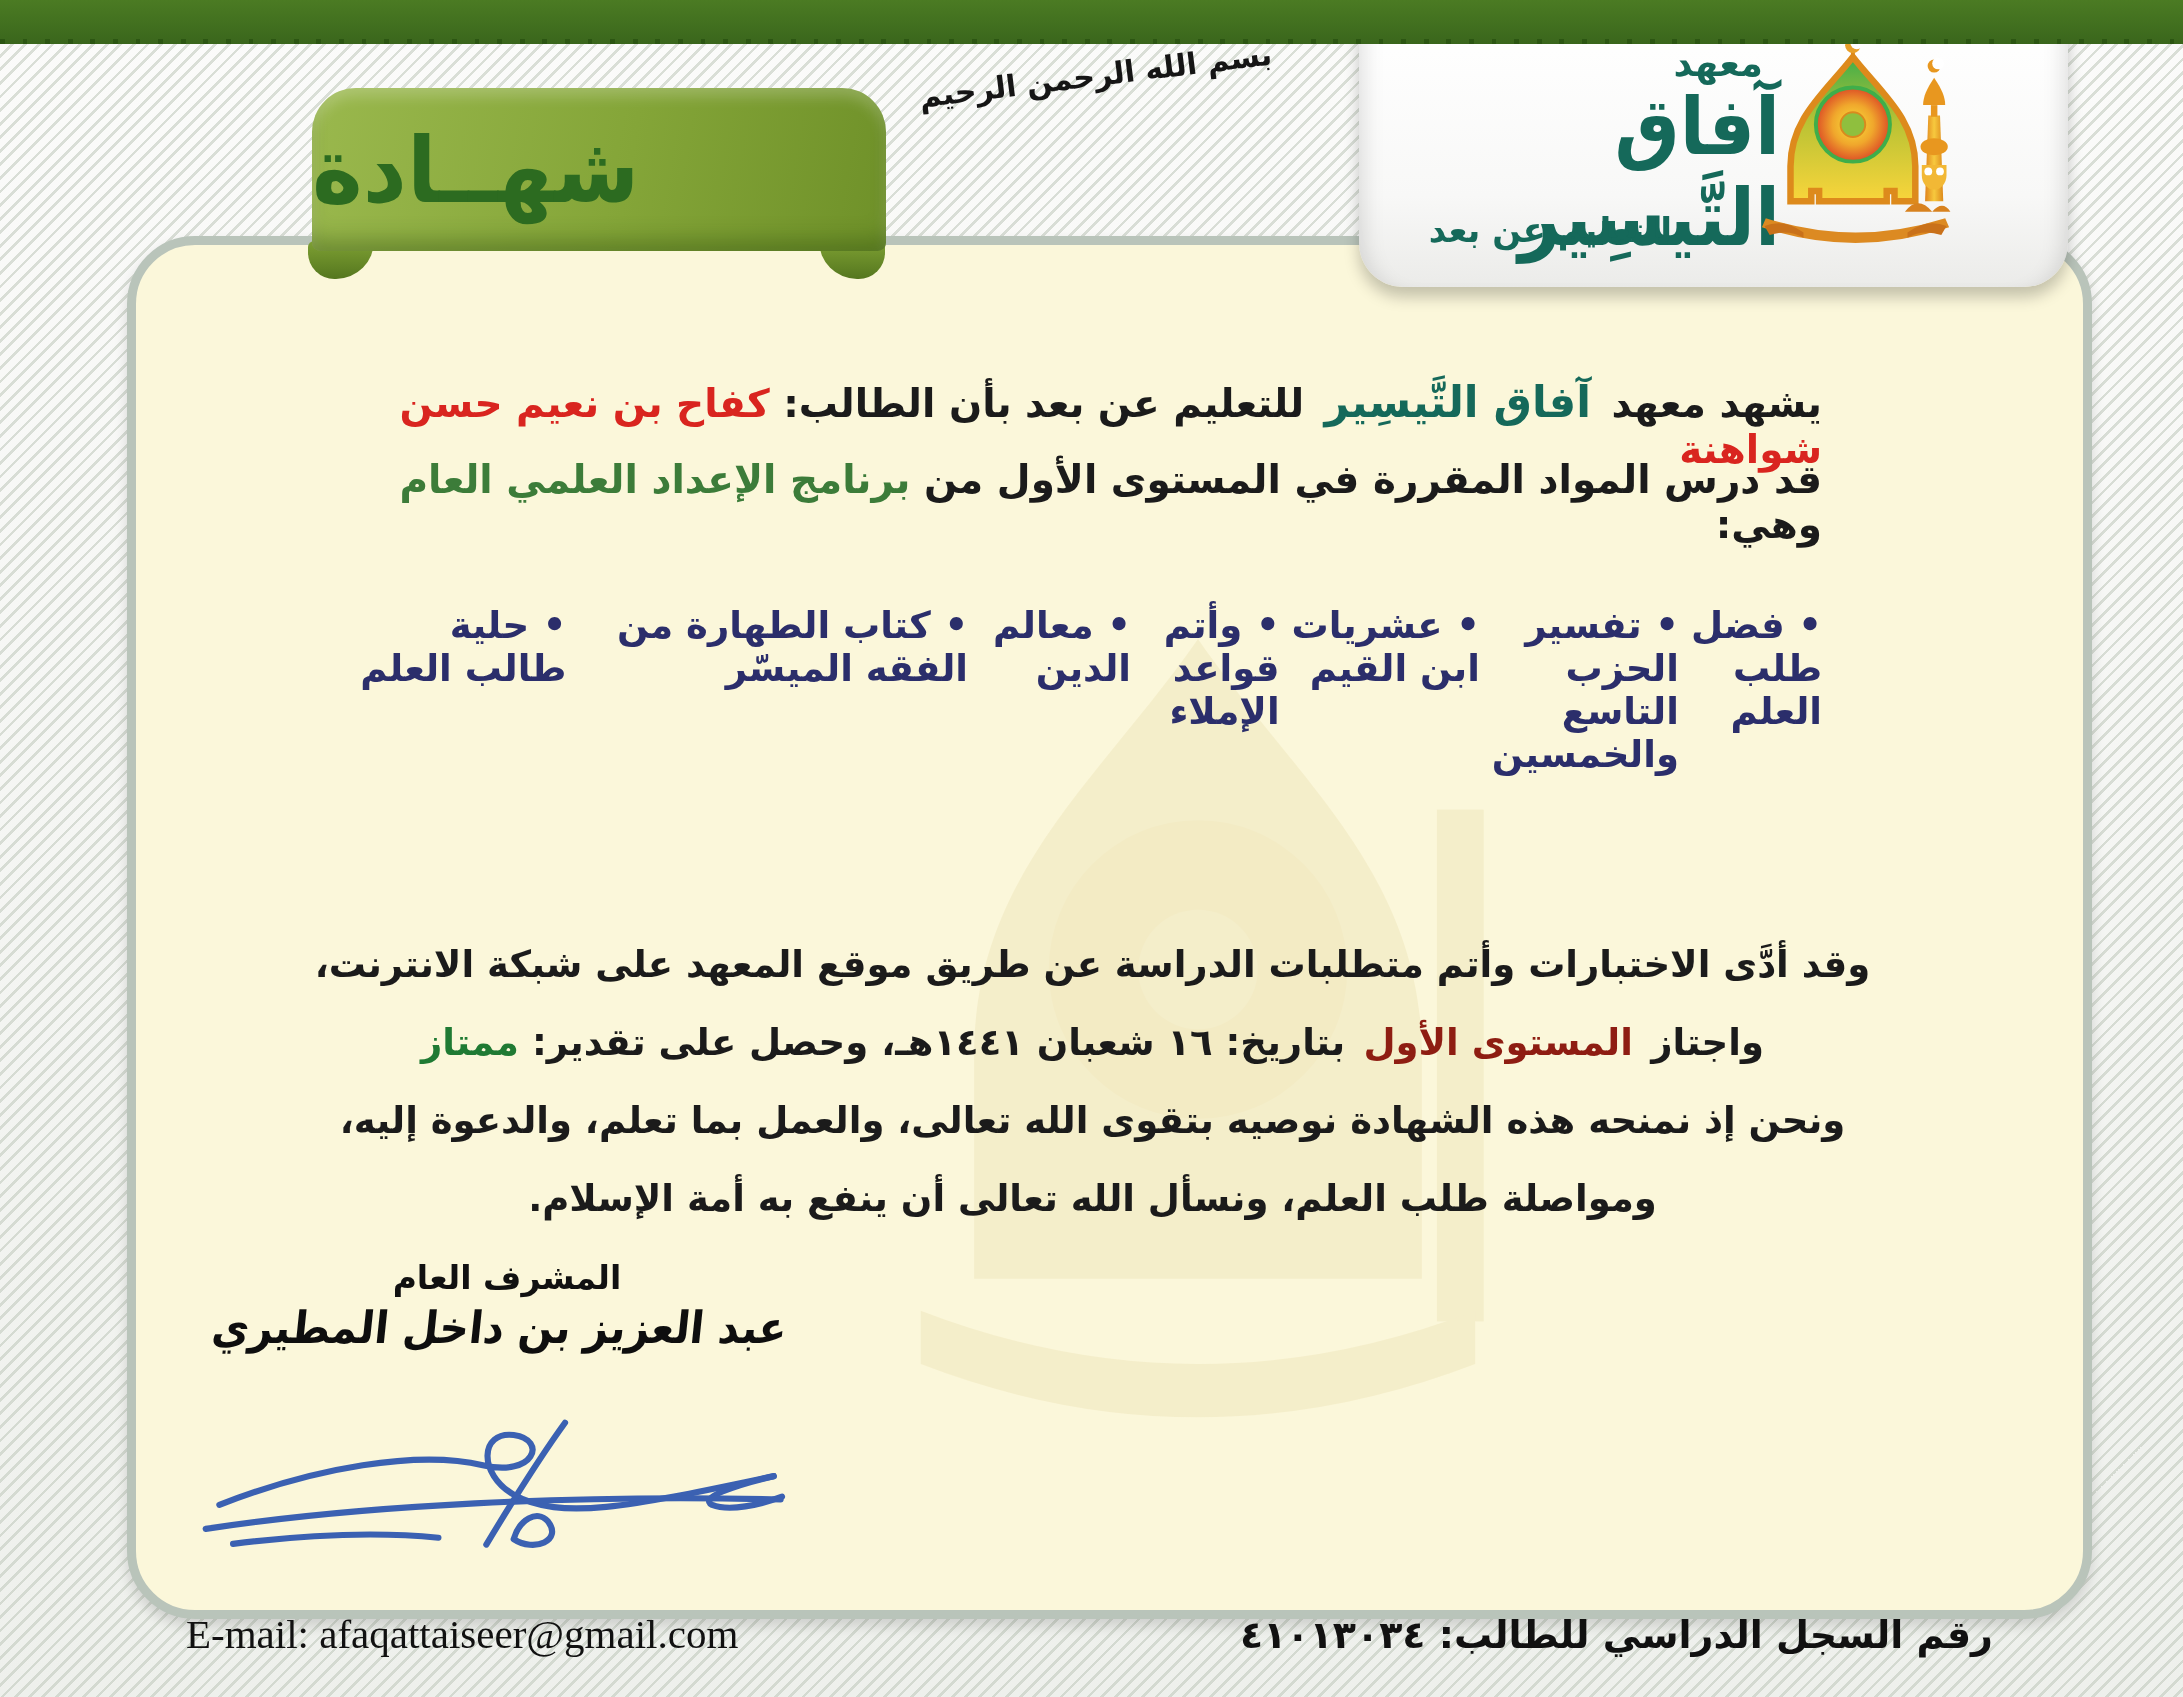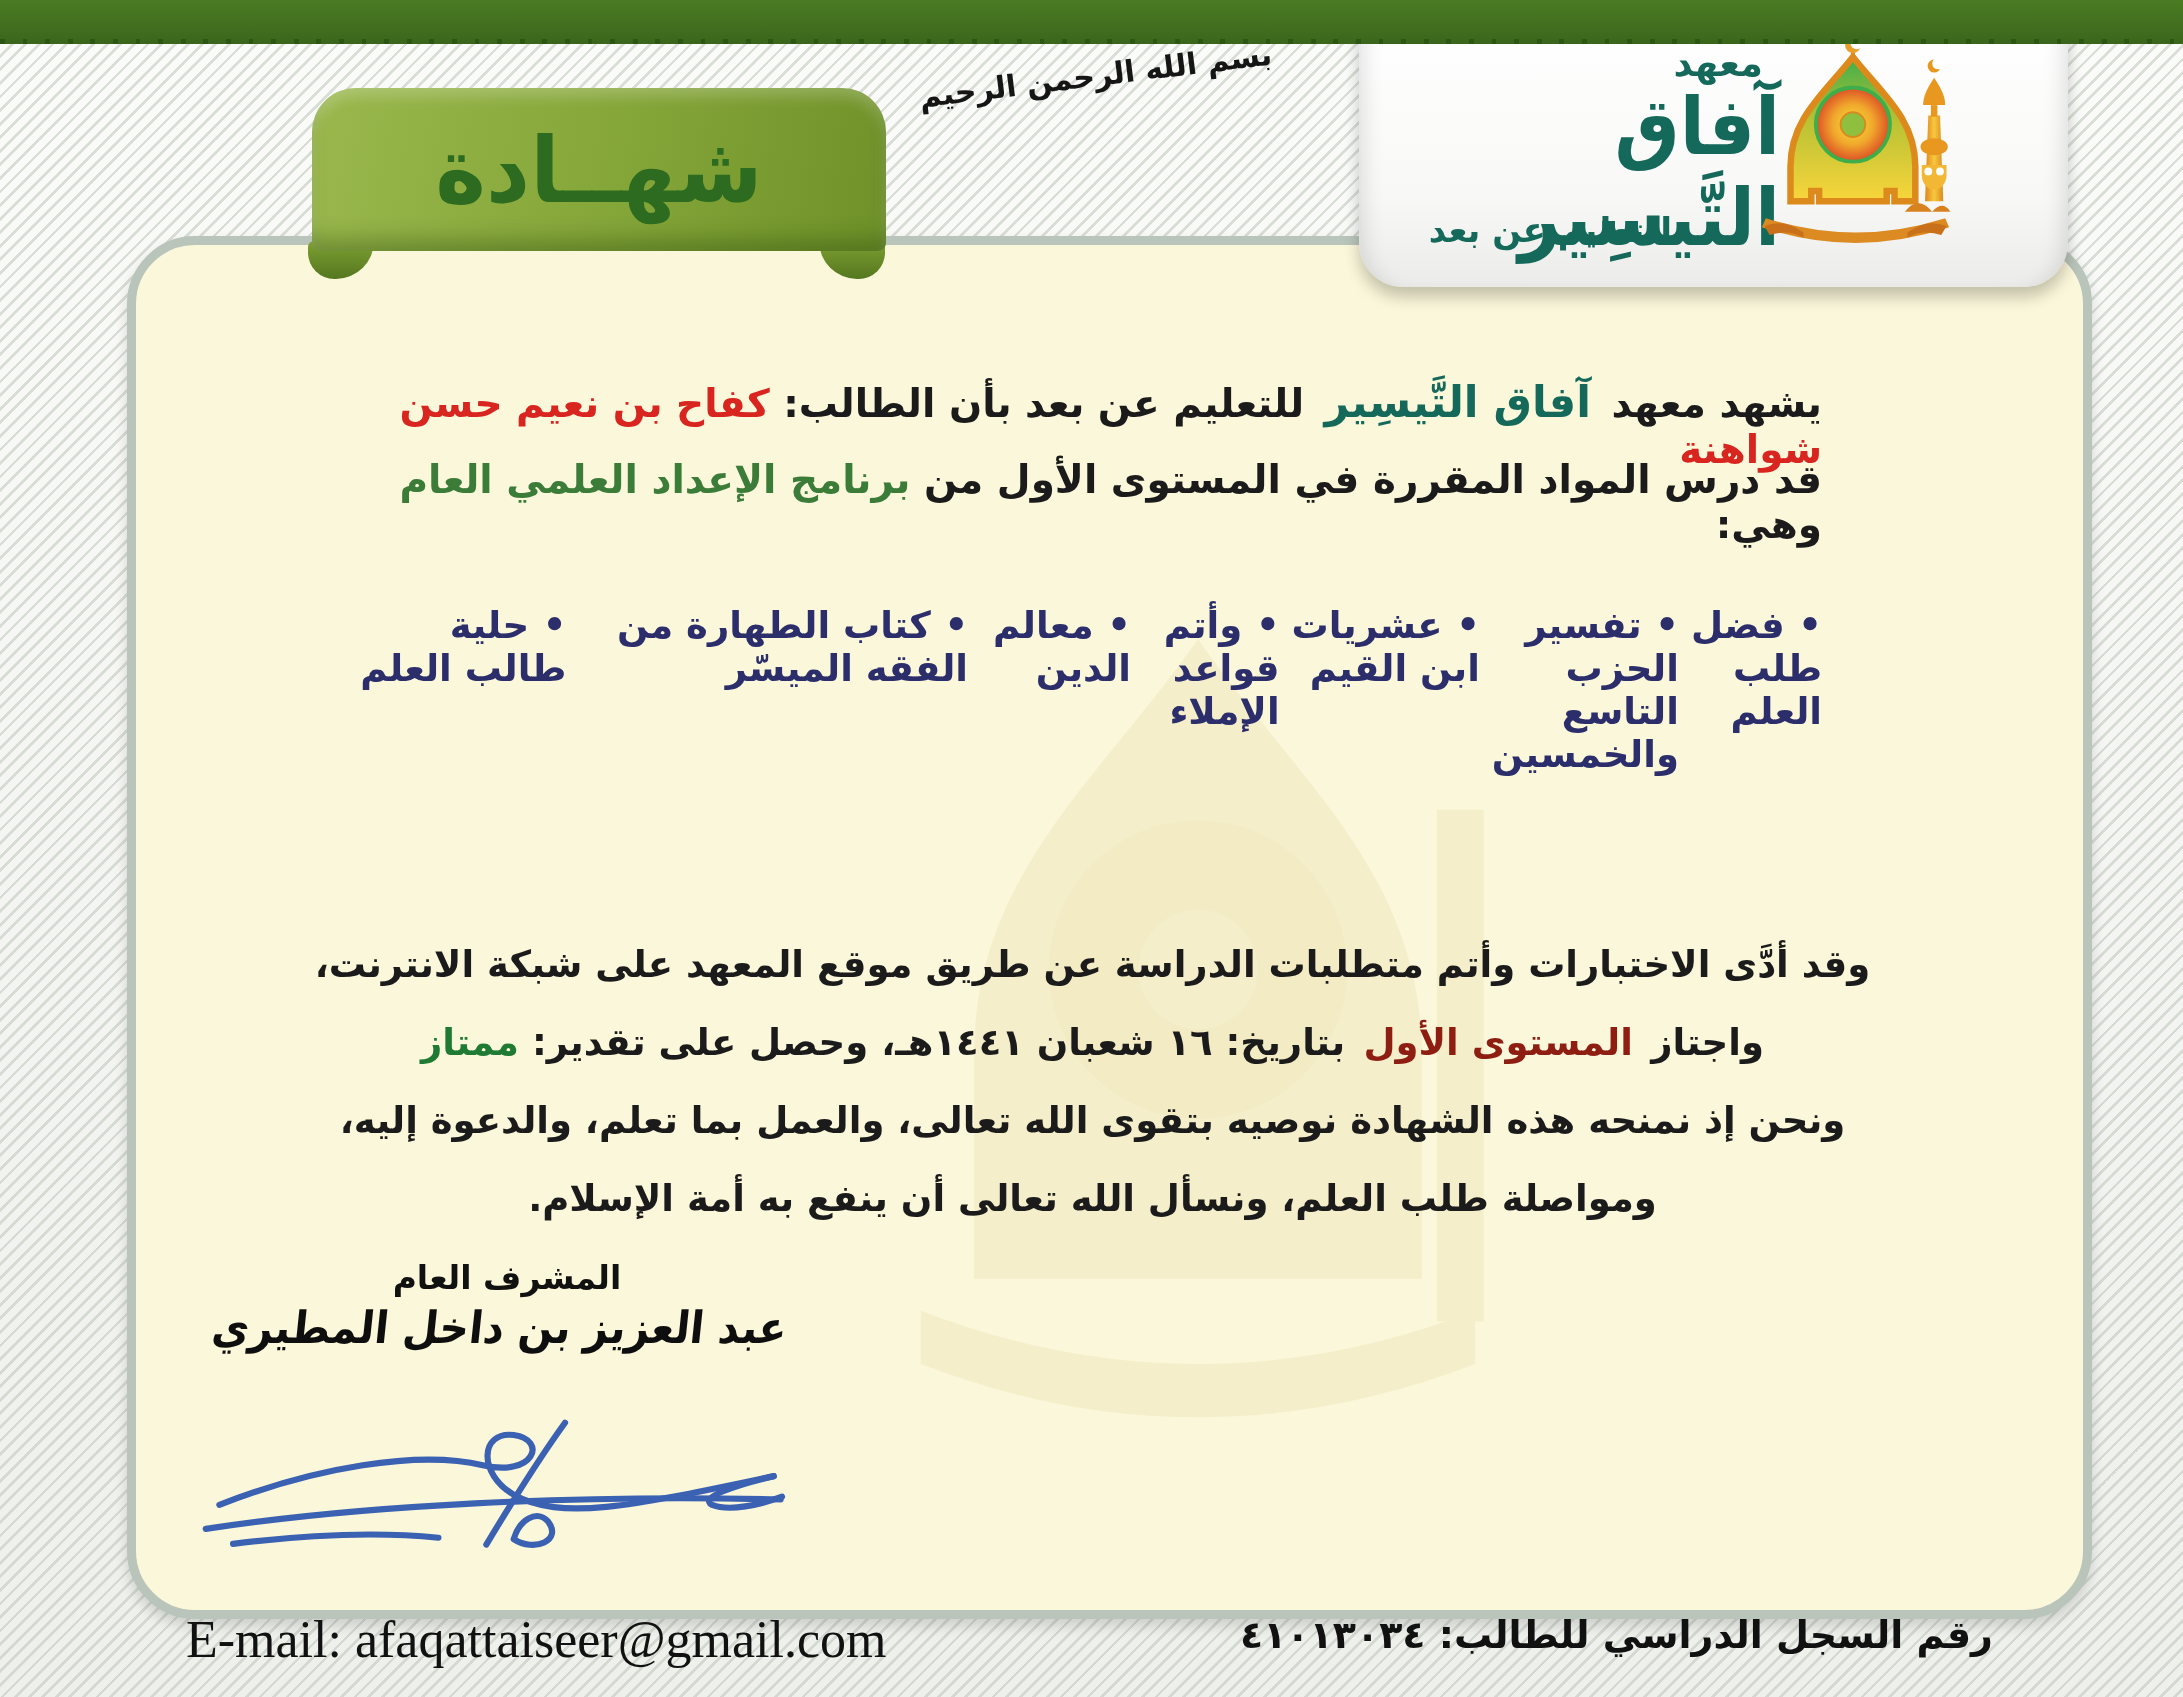--- a/index.html
+++ b/index.html
@@ -21,7 +21,7 @@
     background:linear-gradient(100deg,#9ab84d 0%,#84a538 55%,#6f9129 100%);
     border-radius:44px 44px 8.2px 8.2px;
     box-shadow:inset 0 -19px 22px -8.2px rgba(35,65,8,.38), inset 0 8.2px 13.7px rgba(255,255,255,.22);
-    display:flex;align-items:center;justify-content:center;}
+    display:flex;align-items:center;}
   .ribbon-title{font-size:86px;font-weight:bold;color:#2c6b20;transform:scaleY(1.06);letter-spacing:1.4px;}
   .ribbon-fold{position:absolute;top:241px;width:66px;height:38px;z-index:6;
     background:linear-gradient(180deg,#7ea033,#55771f);}

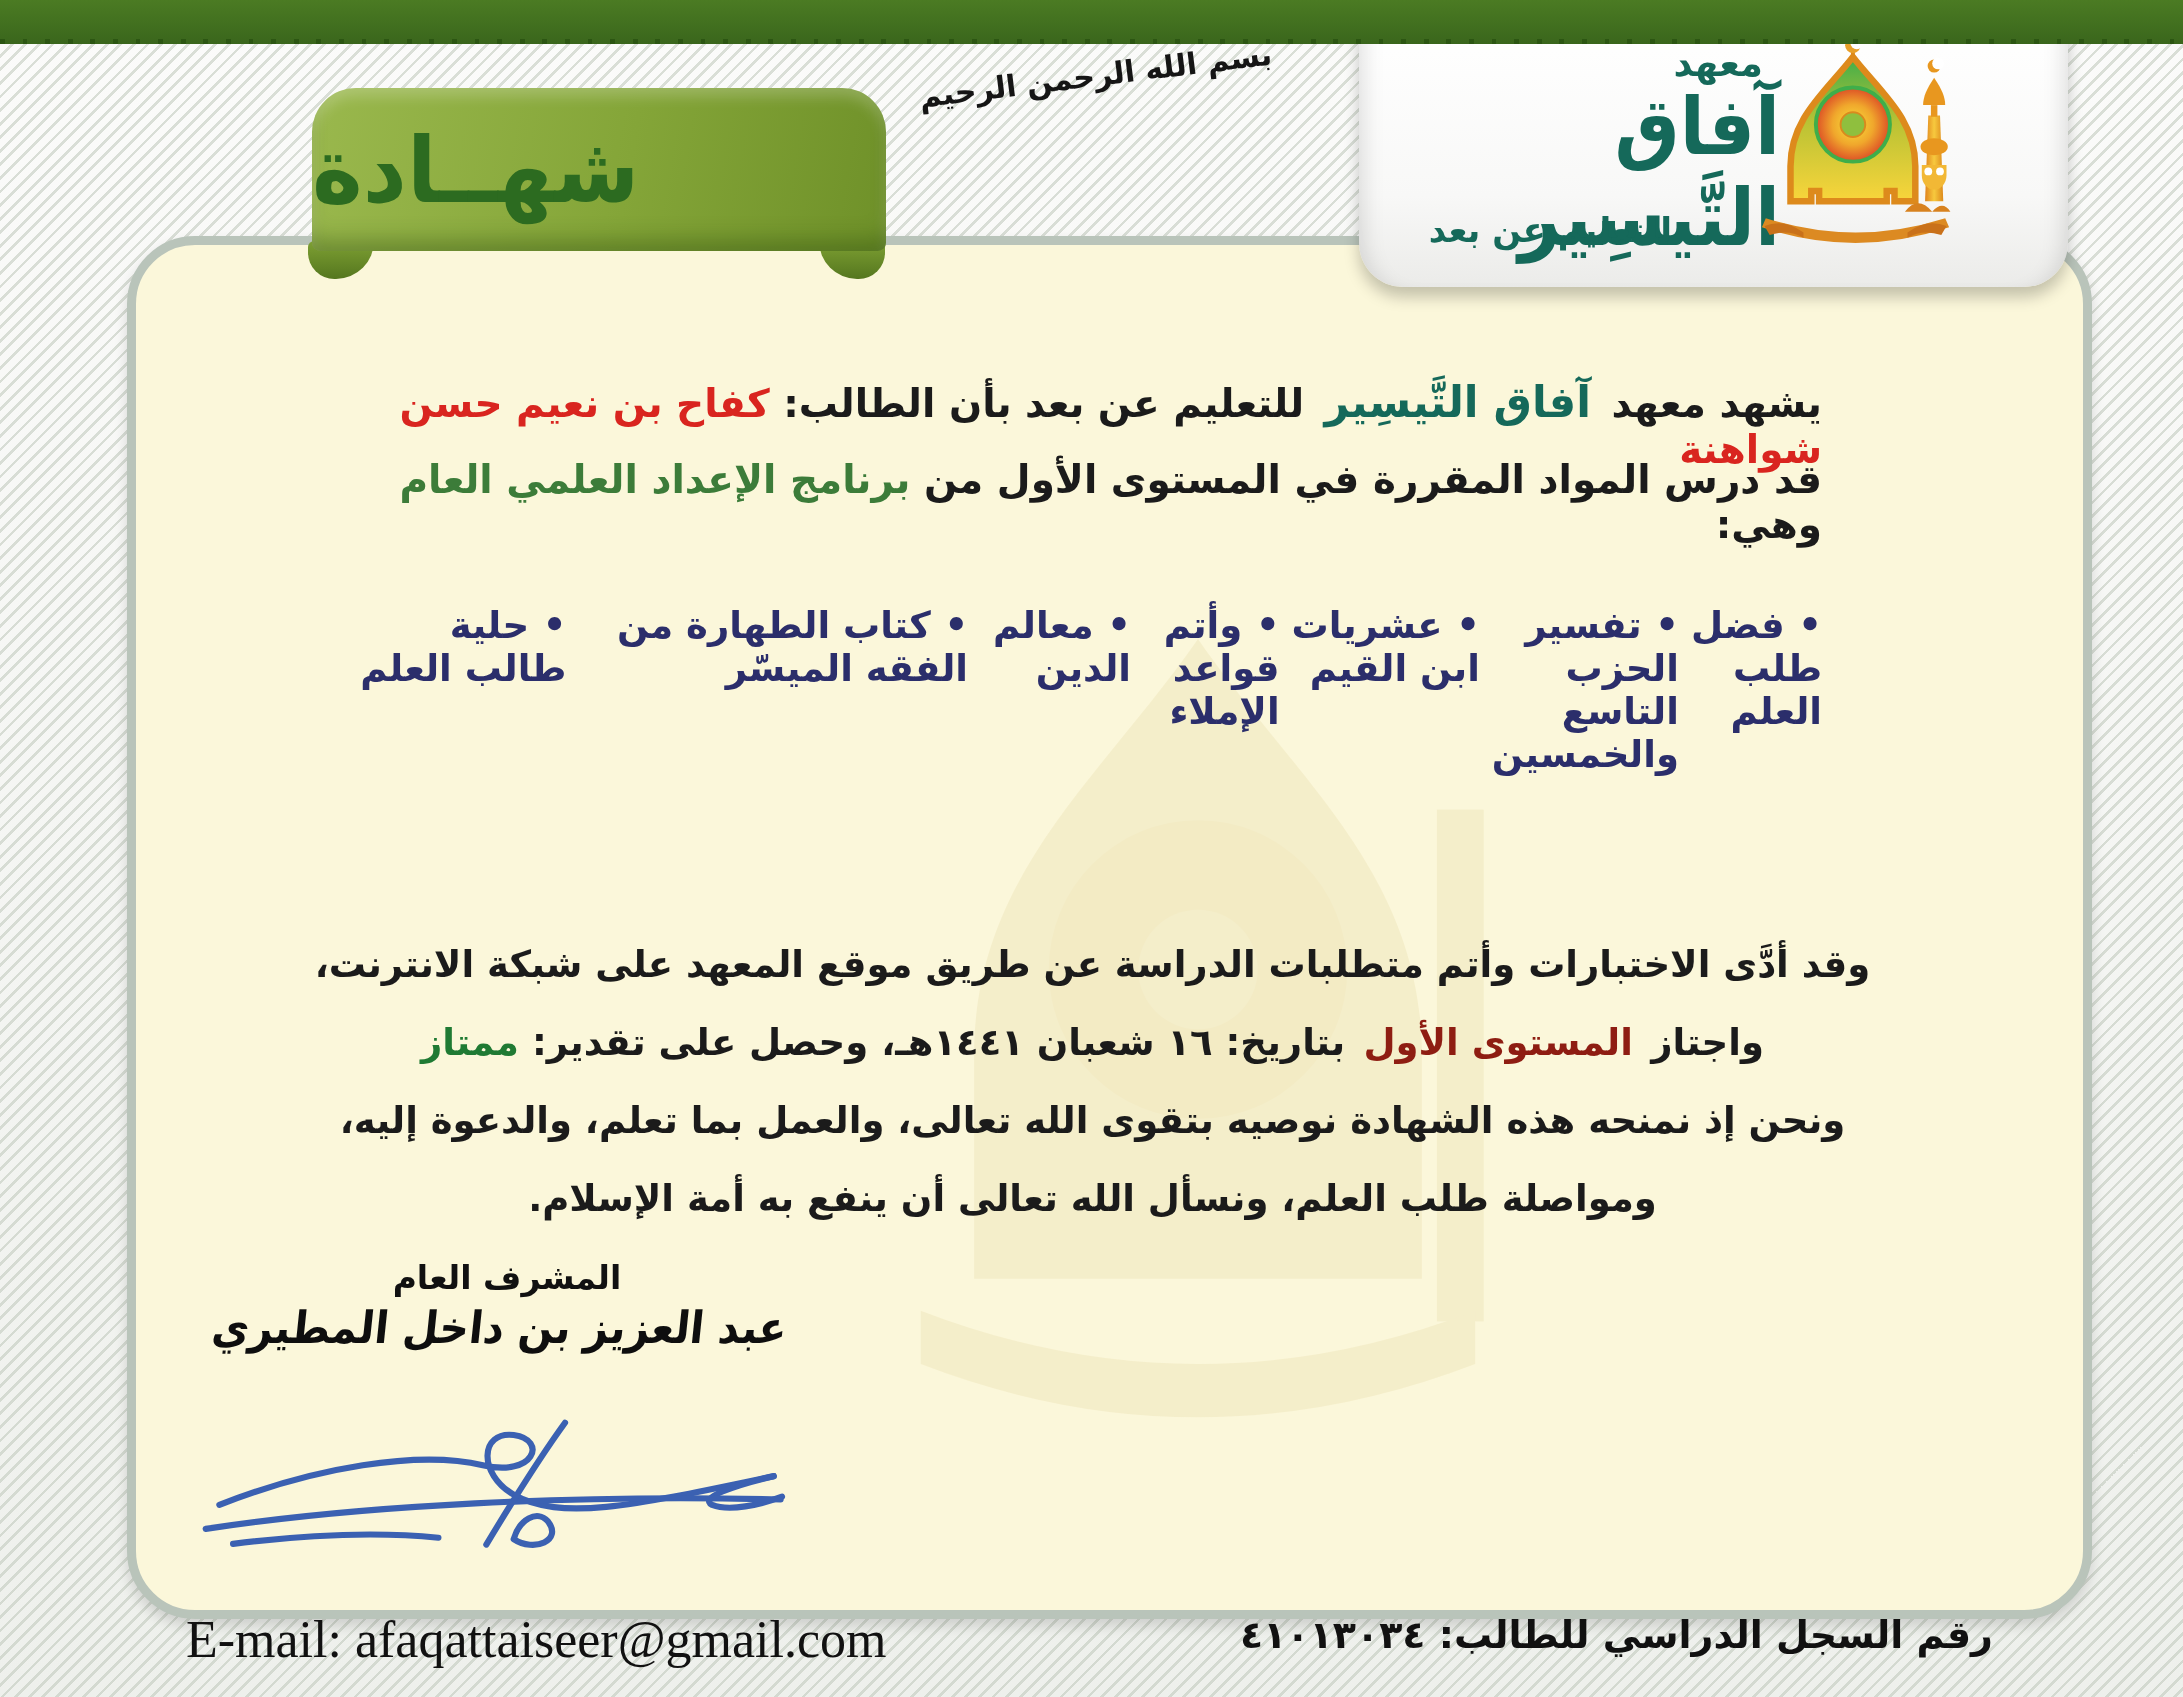--- a/index.html
+++ b/index.html
@@ -71,7 +71,7 @@
   .signature{position:absolute;left:192px;top:1402px;z-index:10;}
   
   .footer-email{position:absolute;left:186px;top:1610px;z-index:10;
-    font-family:"Liberation Serif",serif;font-size:52px;color:#111;}
+    font-family:"Liberation Serif",serif;font-size:41px;color:#111;}
   .footer-record{position:absolute;right:190px;top:1613px;z-index:10;
     font-size:38px;font-weight:bold;color:#111;direction:rtl;}
 </style>

